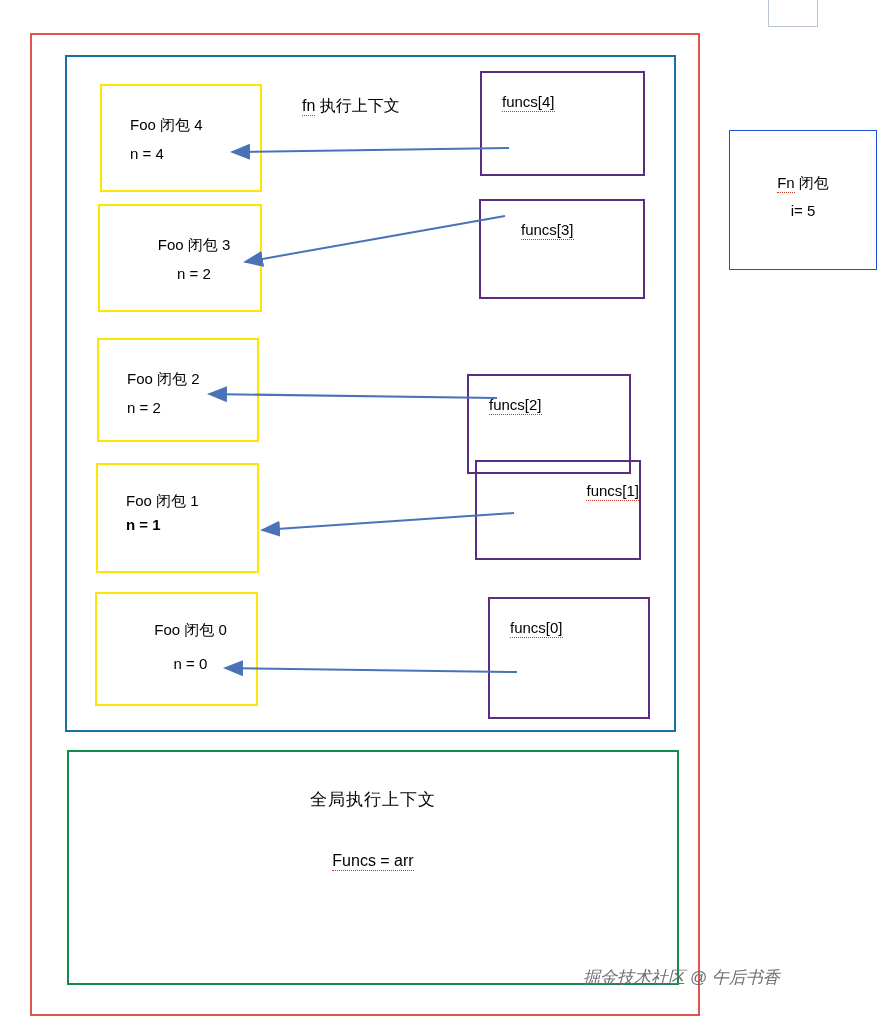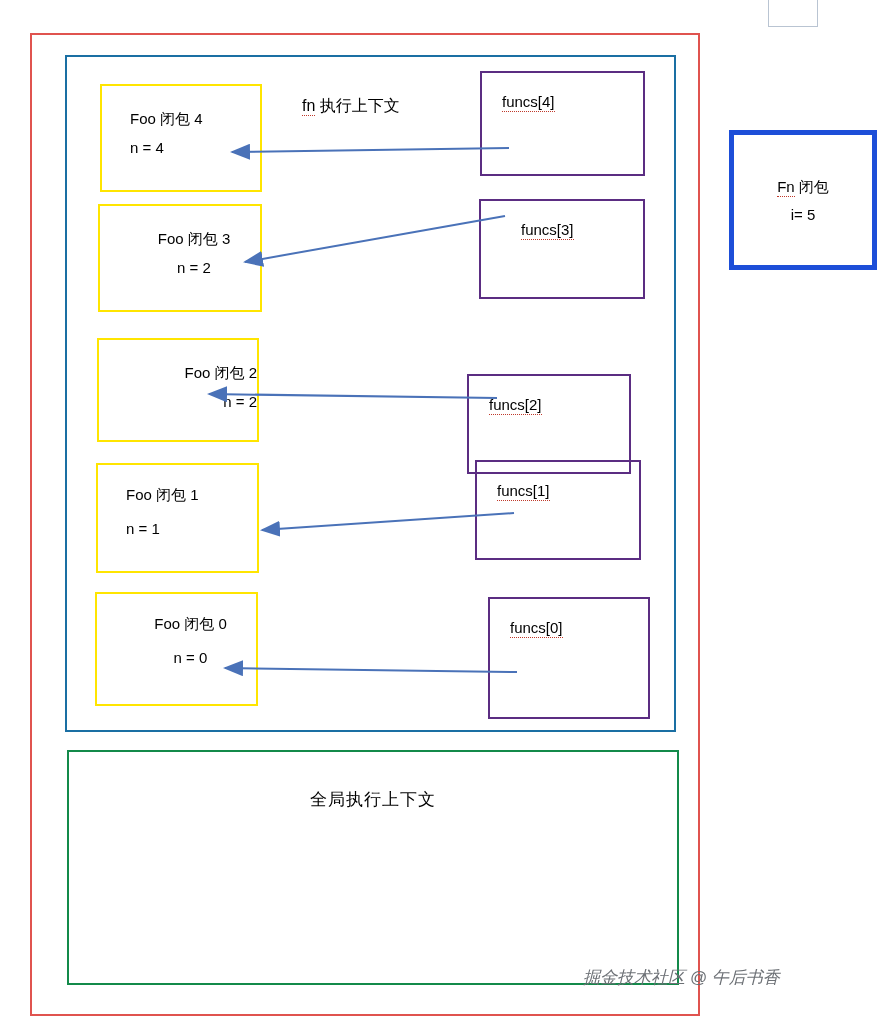--- a/index.html
+++ b/index.html
@@ -72,7 +72,7 @@
     position: absolute;
     border: 2px solid #ffe500;
     box-sizing: border-box;
-    padding: 18px 0 0 28px;
+    padding: 24px 0 0 28px;
     font-size: 15px;
     color: #000;
     line-height: 1.95;

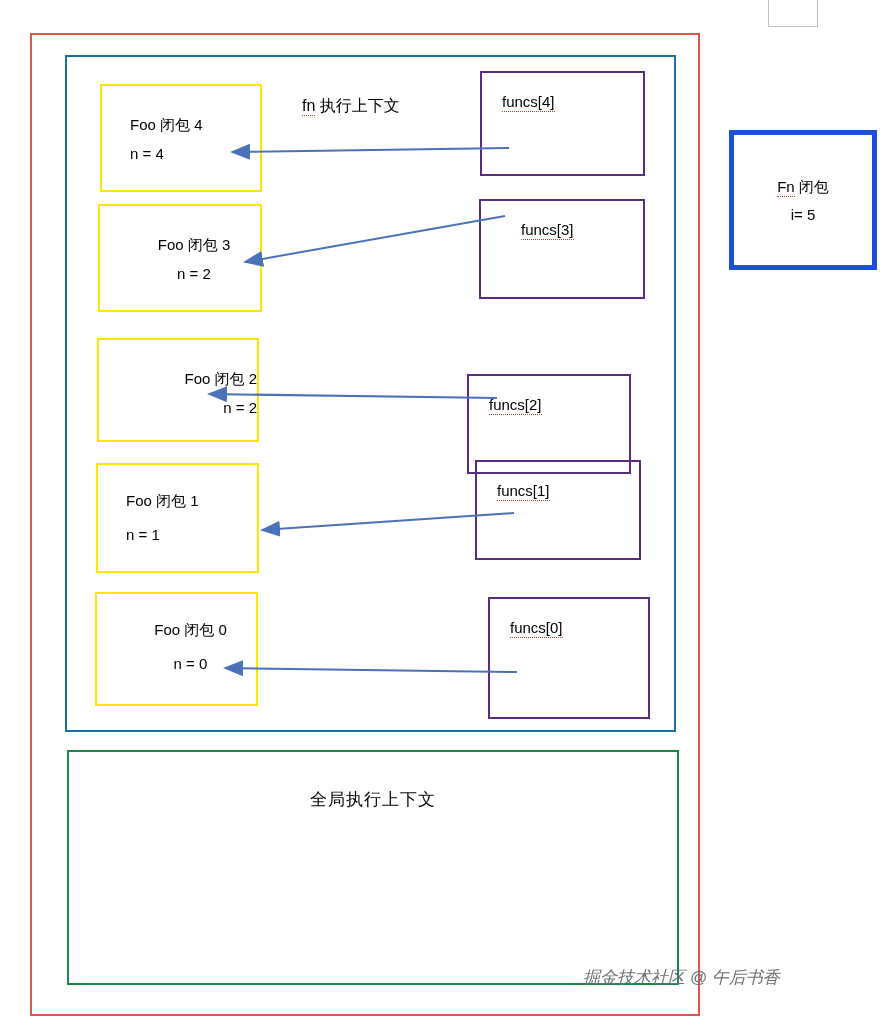--- a/index.html
+++ b/index.html
@@ -133,7 +133,7 @@
     top: 130px;
     width: 148px;
     height: 140px;
-    border: 5px solid #1d4ed8;
+    border: 1px solid #1d4ed8;
     box-sizing: border-box;
     text-align: center;
     font-size: 15px;

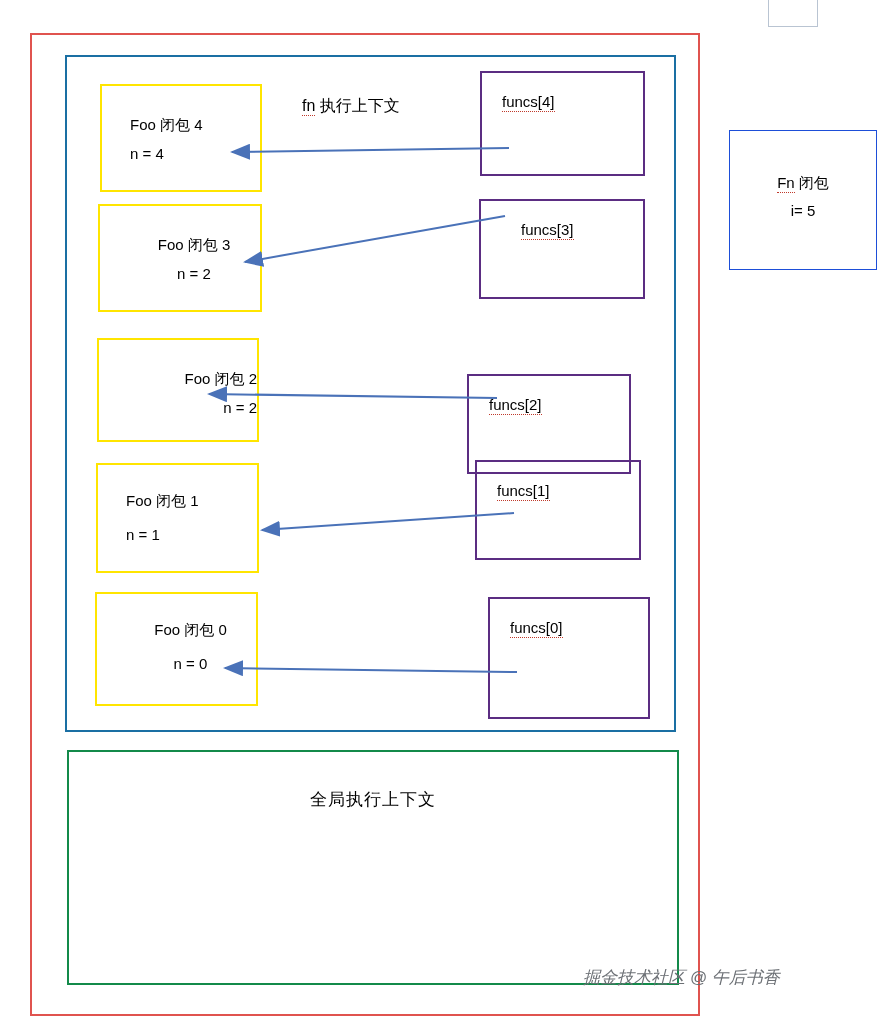--- a/index.html
+++ b/index.html
@@ -190,7 +190,7 @@
     <span class="val">n = 2</span>
   </div>
 
-  <div class="closure" style="left:80px; top:338px; width:162px; height:104px;text-align:right;">
+  <div class="closure" style="left:80px; top:338px; width:162px; height:104px;">
     <span class="ttl">Foo 闭包 2</span>
     <span class="val">n = 2</span>
   </div>

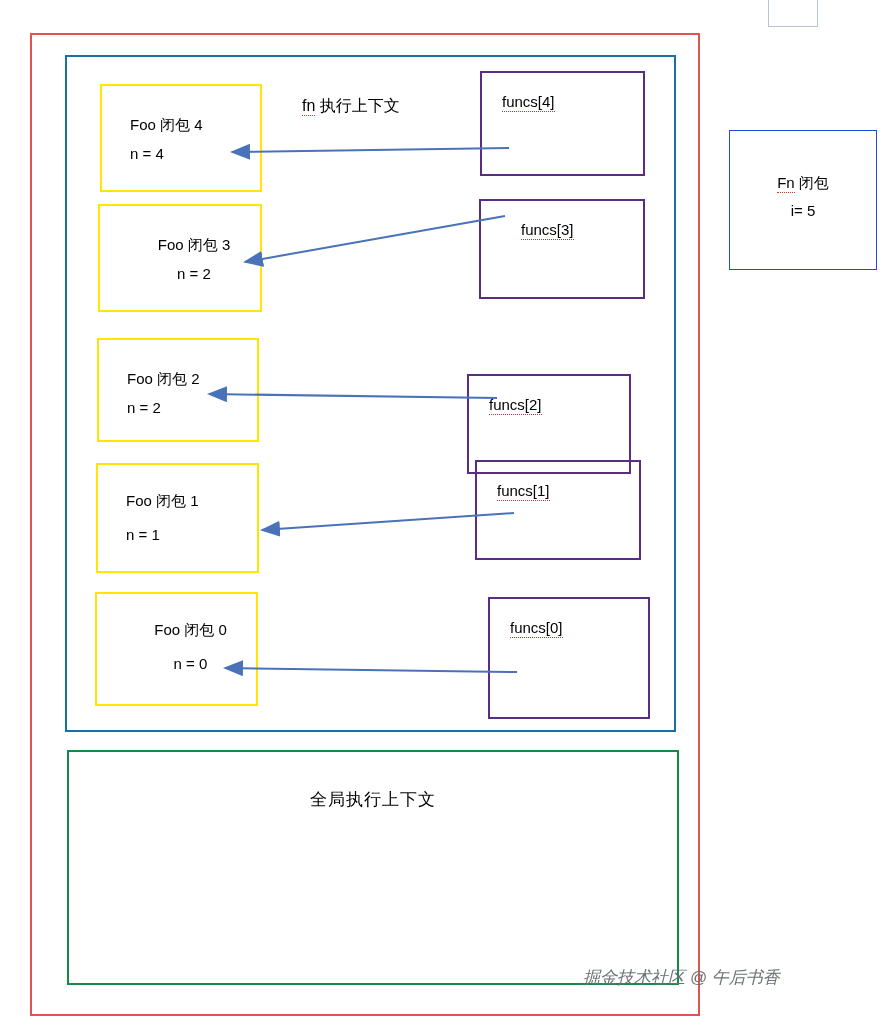--- a/index.html
+++ b/index.html
@@ -217,7 +217,7 @@
     <span class="lbl">funcs[2]</span>
   </div>
 
-  <div class="funcs" style="left:458px; top:460px; width:166px; height:100px;">
+  <div class="funcs" style="left:458px; top:460px; width:166px; height:100px;text-align:right;">
     <span class="lbl">funcs[1]</span>
   </div>
 

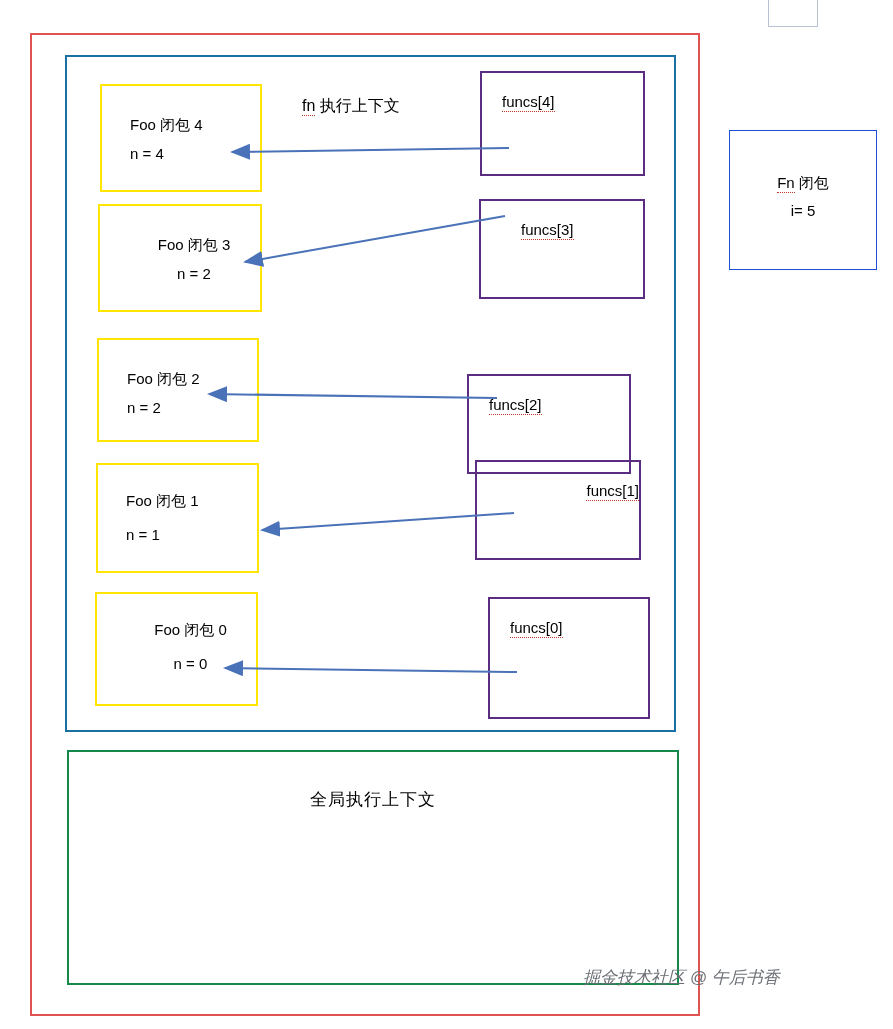--- a/index.html
+++ b/index.html
@@ -197,7 +197,7 @@
 
   <div class="closure" style="left:79px; top:463px; width:163px; height:110px; line-height:1.6;">
     <span class="ttl">Foo 闭包 1</span>
-    <span class="val" style="margin-top:10px;">n = 1</span>
+    <span class="val" style="font-weight:bold;">n = 1</span>
   </div>
 
   <div class="closure" style="left:78px; top:592px; width:163px; height:114px; line-height:1.6;text-align:center;">

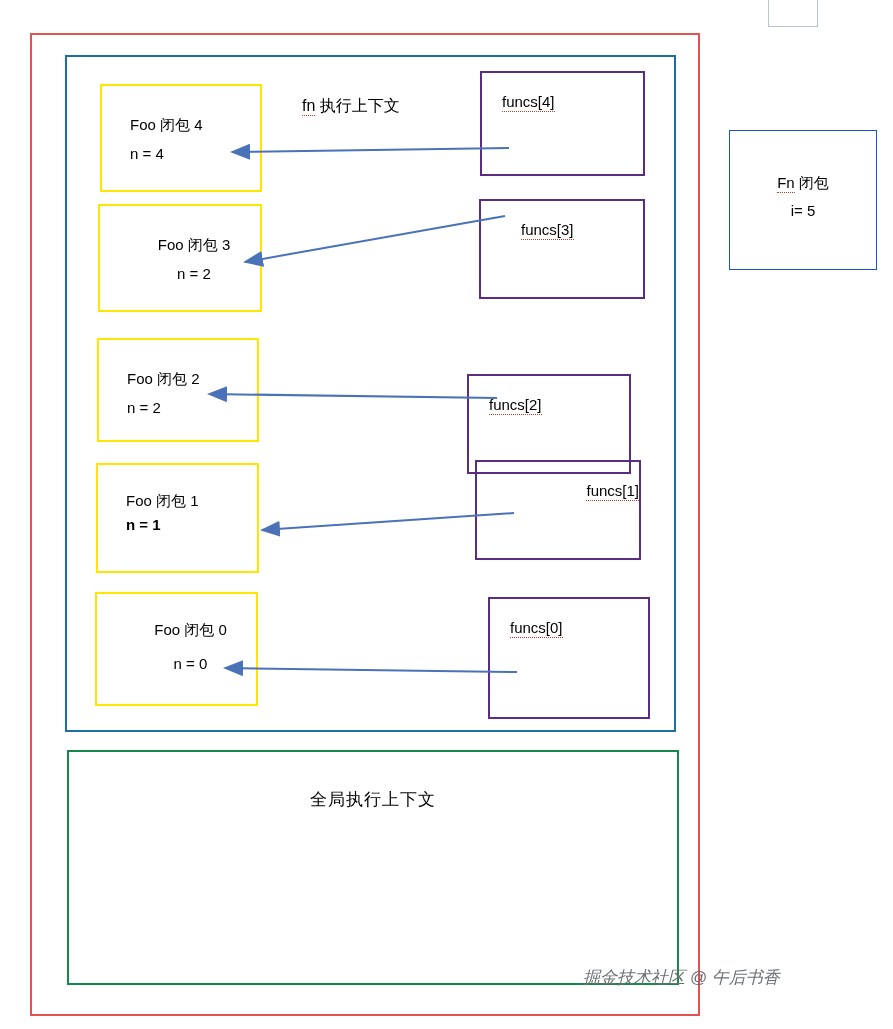--- a/index.html
+++ b/index.html
@@ -227,6 +227,9 @@
 
   <div class="global-ctx">
     <div class="global-title">全局执行上下文</div>
+    <div class="global-sub">
+      <span class="sp">Funcs = arr</span>
+    </div>
   </div>
 
   <div class="fn-closure">

